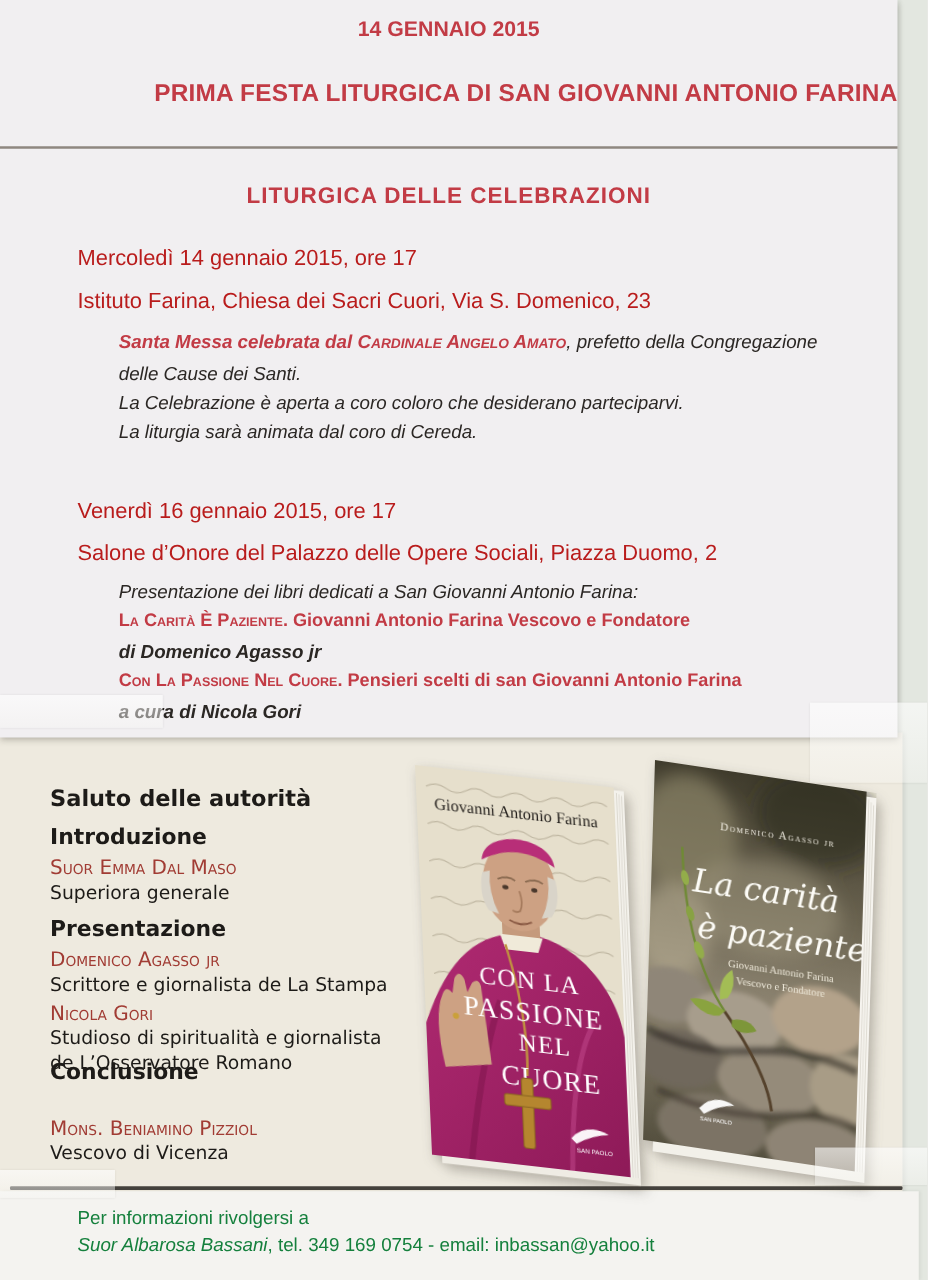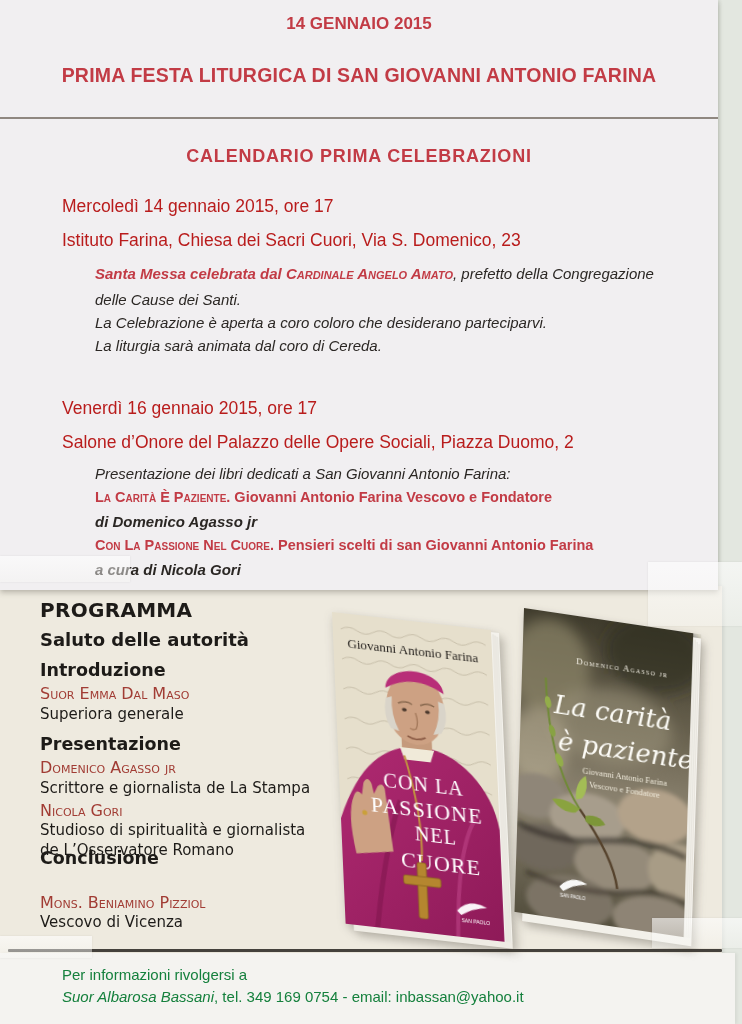--- a/index.html
+++ b/index.html
@@ -72,7 +72,7 @@
   <div class="seam-dark"></div>
 
   <div class="t ctr red h-date z3" style="top:14px;">14 GENNAIO 2015</div>
-  <div class="t ctr red h-title z3" style="top:64px;">PRIMA FESTA LITURGICA DI SAN GIOVANNI ANTONIO FARINA</div>
+  <div class="t ctr red h-title z3" style="top:64px;text-align:right;">PRIMA FESTA LITURGICA DI SAN GIOVANNI ANTONIO FARINA</div>
   <div class="rule"></div>
   <div class="t ctr red h-cal z3" style="top:146px;">CALENDARIO PRIMA CELEBRAZIONI</div>
 

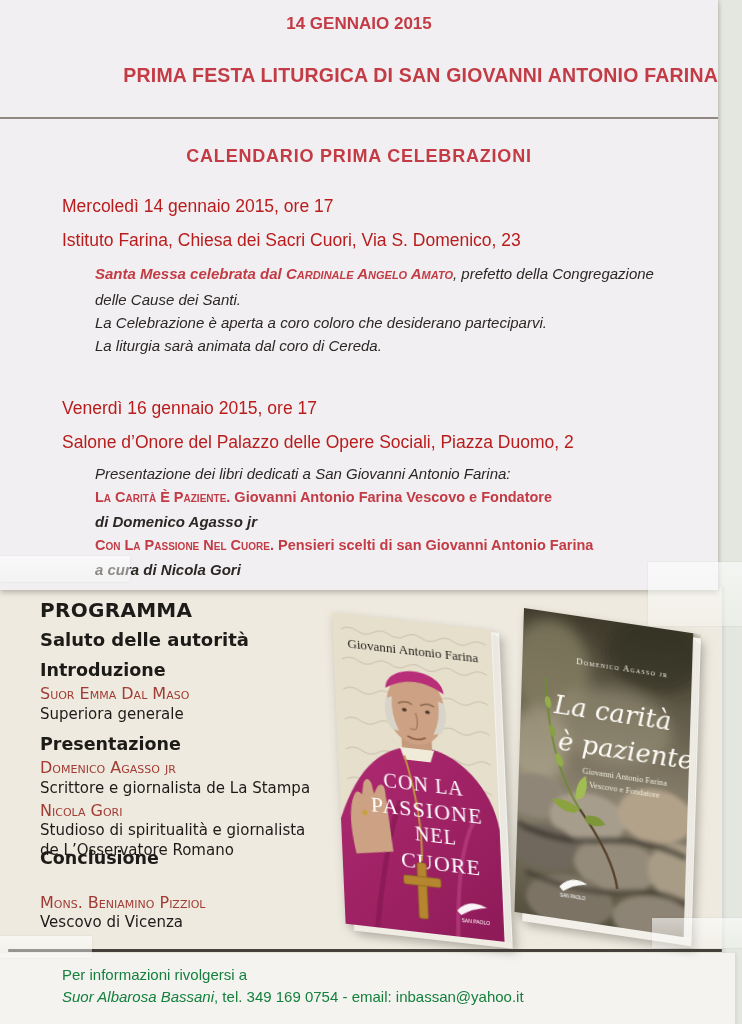--- a/index.html
+++ b/index.html
@@ -74,7 +74,7 @@
   <div class="t ctr red h-date z3" style="top:14px;">14 GENNAIO 2015</div>
   <div class="t ctr red h-title z3" style="top:64px;text-align:right;">PRIMA FESTA LITURGICA DI SAN GIOVANNI ANTONIO FARINA</div>
   <div class="rule"></div>
-  <div class="t ctr red h-cal z3" style="top:146px;">CALENDARIO PRIMA CELEBRAZIONI</div>
+  <div class="t ctr red h-cal z3" style="top:146px;">LITURGICA DELLE CELEBRAZIONI</div>
 
   <div class="t ev z3" style="left:62px;top:196px;">Mercoledì 14 gennaio 2015, ore 17</div>
   <div class="t ev z3" style="left:62px;top:230px;">Istituto Farina, Chiesa dei Sacri Cuori, Via S. Domenico, 23</div>

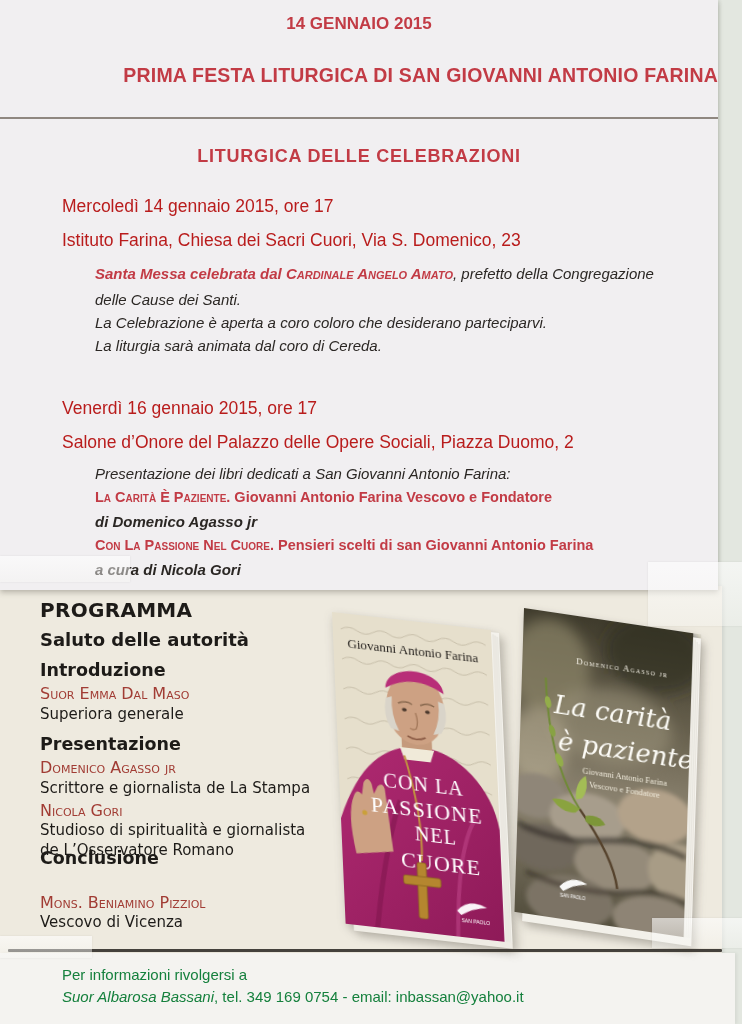--- a/index.html
+++ b/index.html
@@ -93,7 +93,6 @@
   <div class="t rt z3" style="left:95px;top:537px;"><span class="red sc">Con La Passione Nel Cuore.</span><span class="red"> Pensieri scelti di san Giovanni Antonio Farina</span></div>
   <div class="t bt b z3" style="left:95px;top:561px;">a cura di Nicola Gori</div>
 
-  <div class="t pg p-h" style="left:40px;top:598px;">PROGRAMMA</div>
   <div class="t pg p-sub" style="left:40px;top:629px;">Saluto delle autorità</div>
 
   <div class="t pg p-lab" style="left:40px;top:660px;">Introduzione</div>

